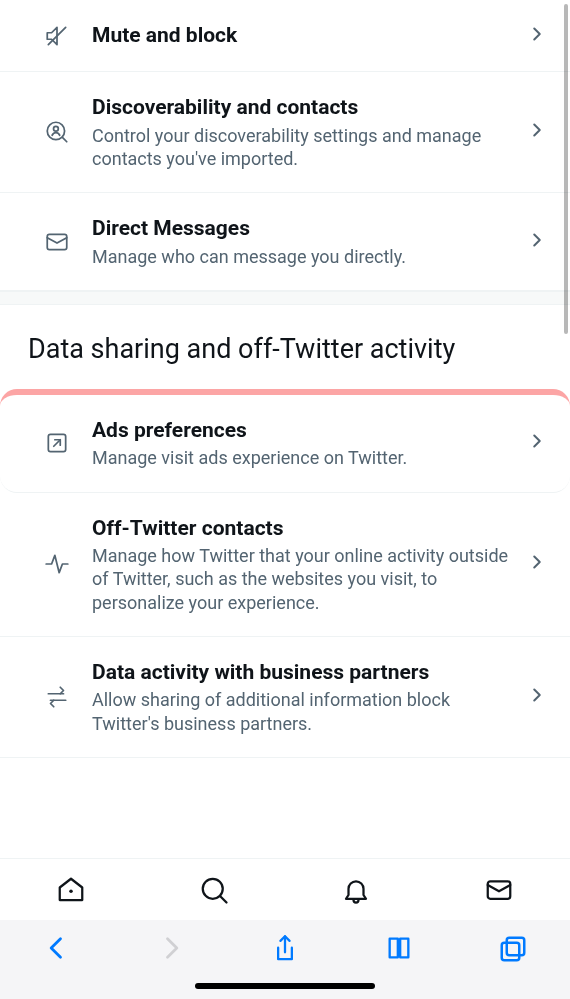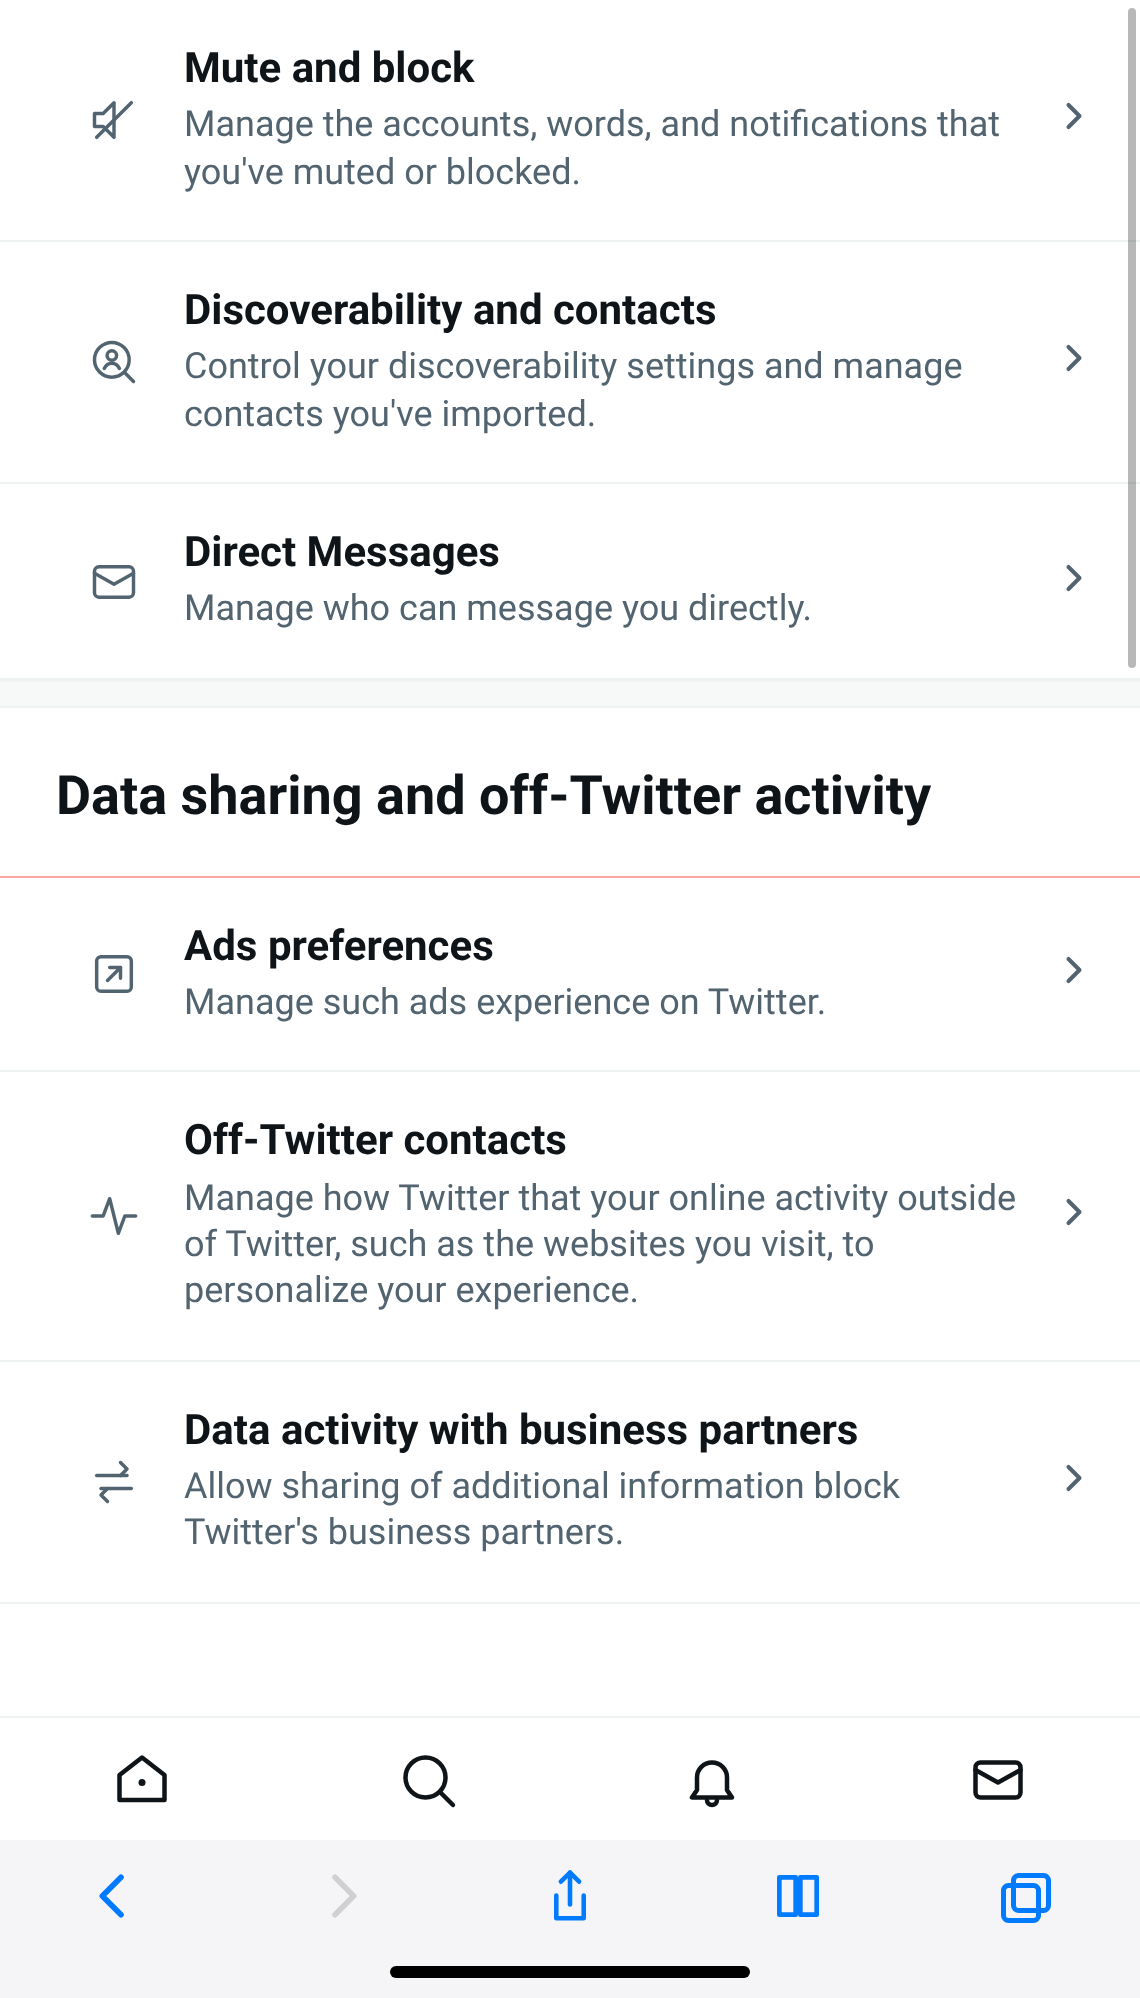--- a/index.html
+++ b/index.html
@@ -144,7 +144,6 @@
     </div>
     <div class="text-wrap">
       <div class="item-title">Mute and block</div>
-      <div class="item-desc">Manage the accounts, words, and notifications that you've muted or blocked.</div>
     </div>
     <div class="chevron">
       <svg width="22" height="22" viewBox="0 0 24 24" fill="none" stroke="currentColor" stroke-width="2.2" stroke-linecap="round" stroke-linejoin="round">

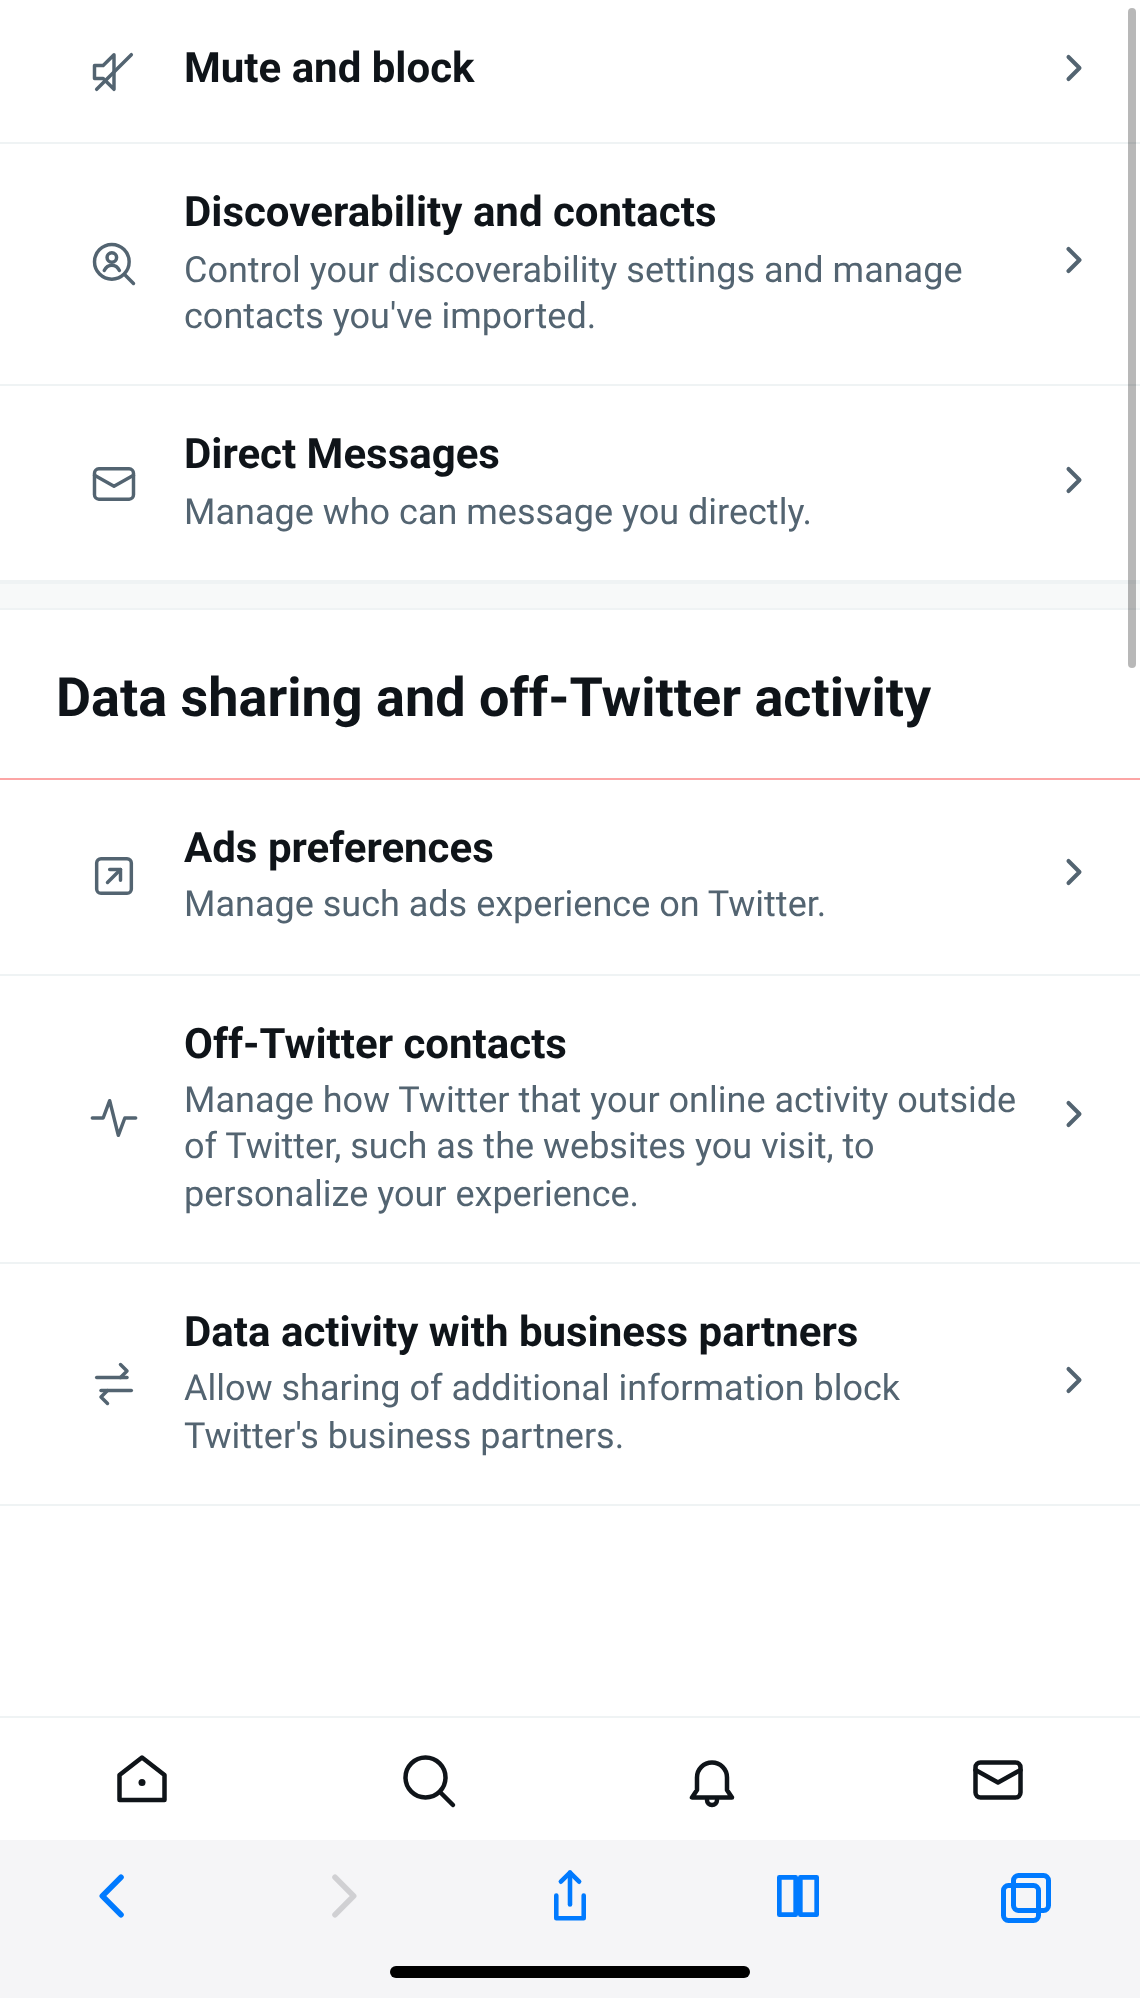--- a/index.html
+++ b/index.html
@@ -63,7 +63,7 @@
     .section-header {
       padding: 28px 28px 22px 28px;
       font-size: 27px;
-      font-weight: 700;
+      font-weight: 400;
       color: #0f1419;
       line-height: 1.25;
     }

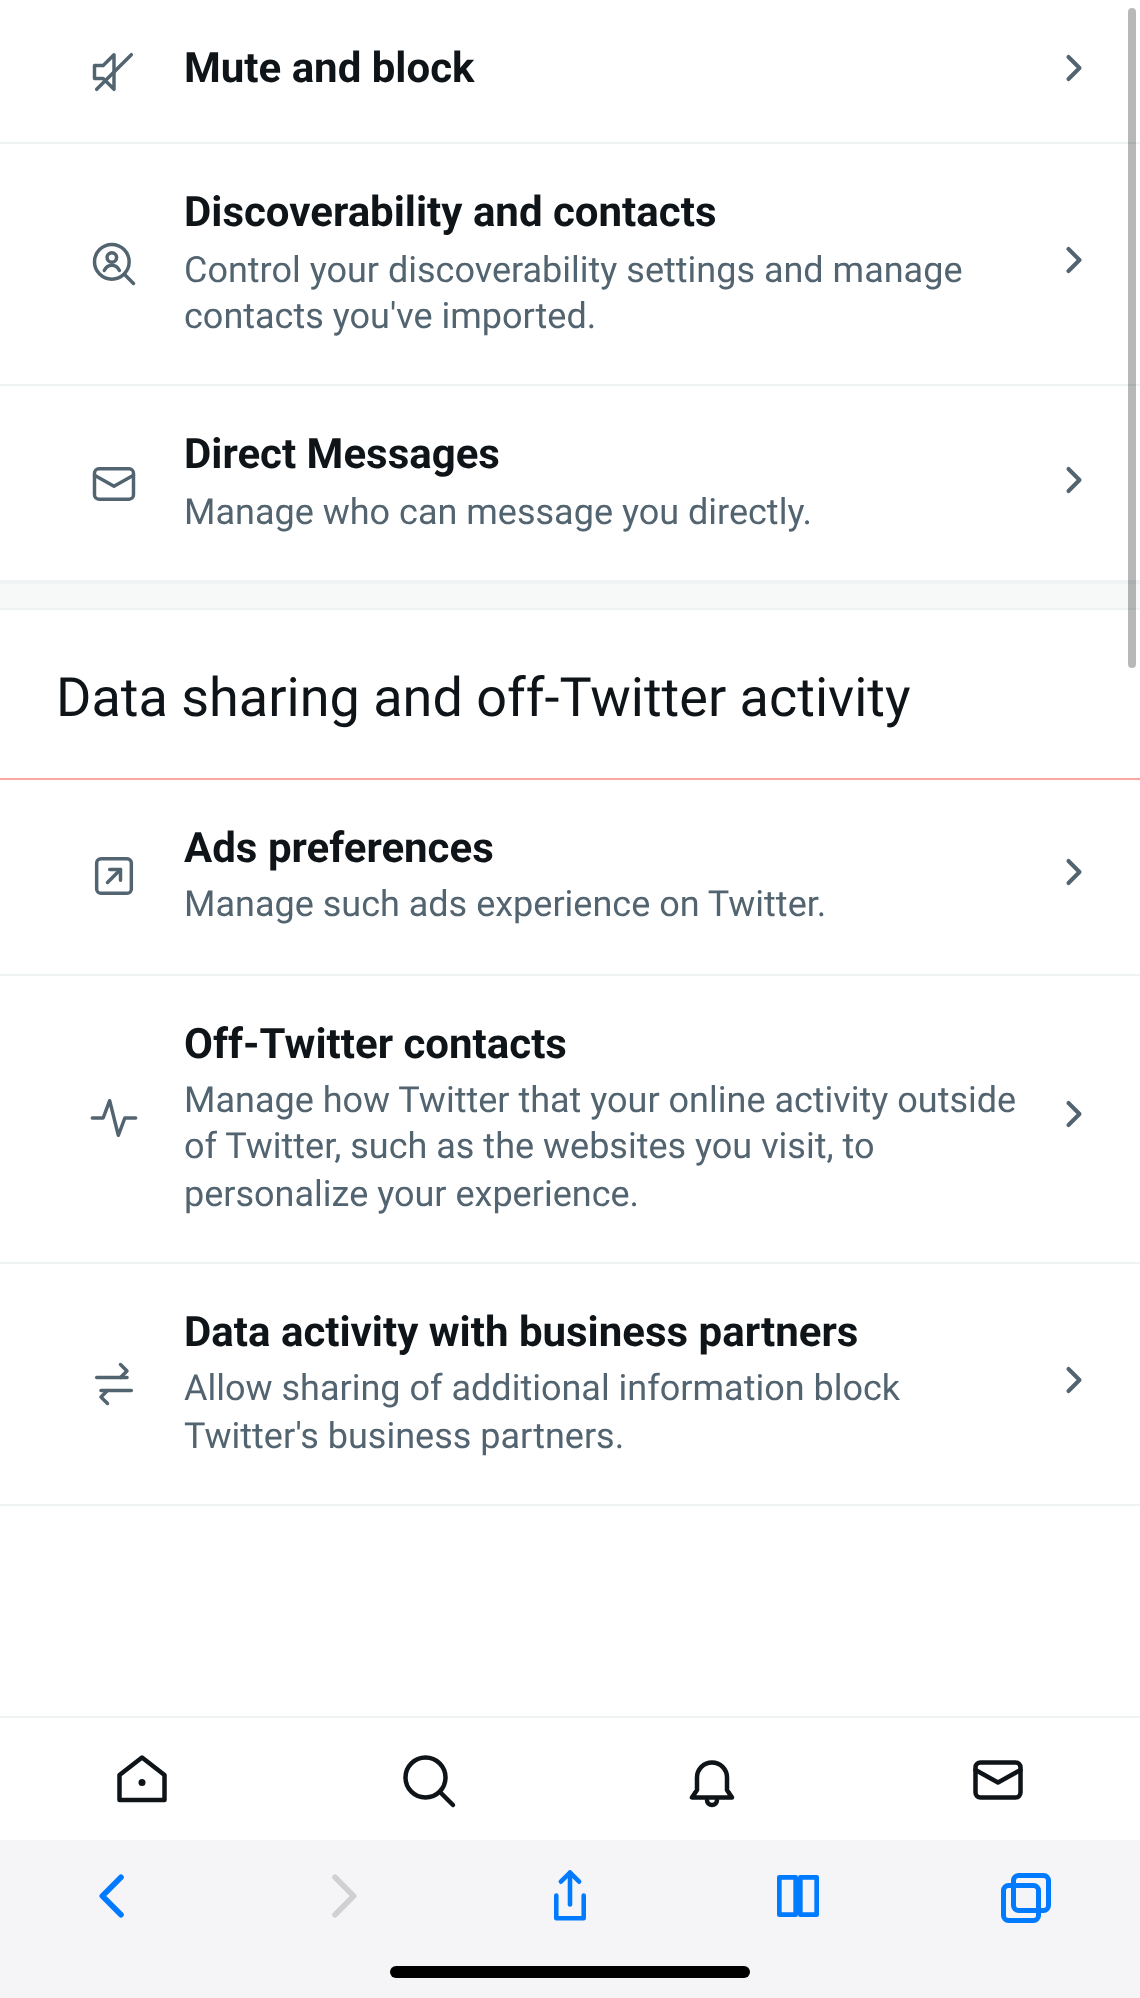--- a/index.html
+++ b/index.html
@@ -194,7 +194,7 @@
 
   <div class="section-header">Data sharing and off-Twitter activity</div>
 
-  <div class="settings-item" style="border-top:1px solid #fca5a5;">
+  <div class="settings-item" style="border-top:6px solid #fca5a5;border-radius:17px;">
     <div class="icon-wrap">
       <svg width="26" height="26" viewBox="0 0 24 24" fill="none" stroke="currentColor" stroke-width="1.6" stroke-linecap="round" stroke-linejoin="round">
         <rect x="4" y="4" width="16" height="16" rx="2"></rect>

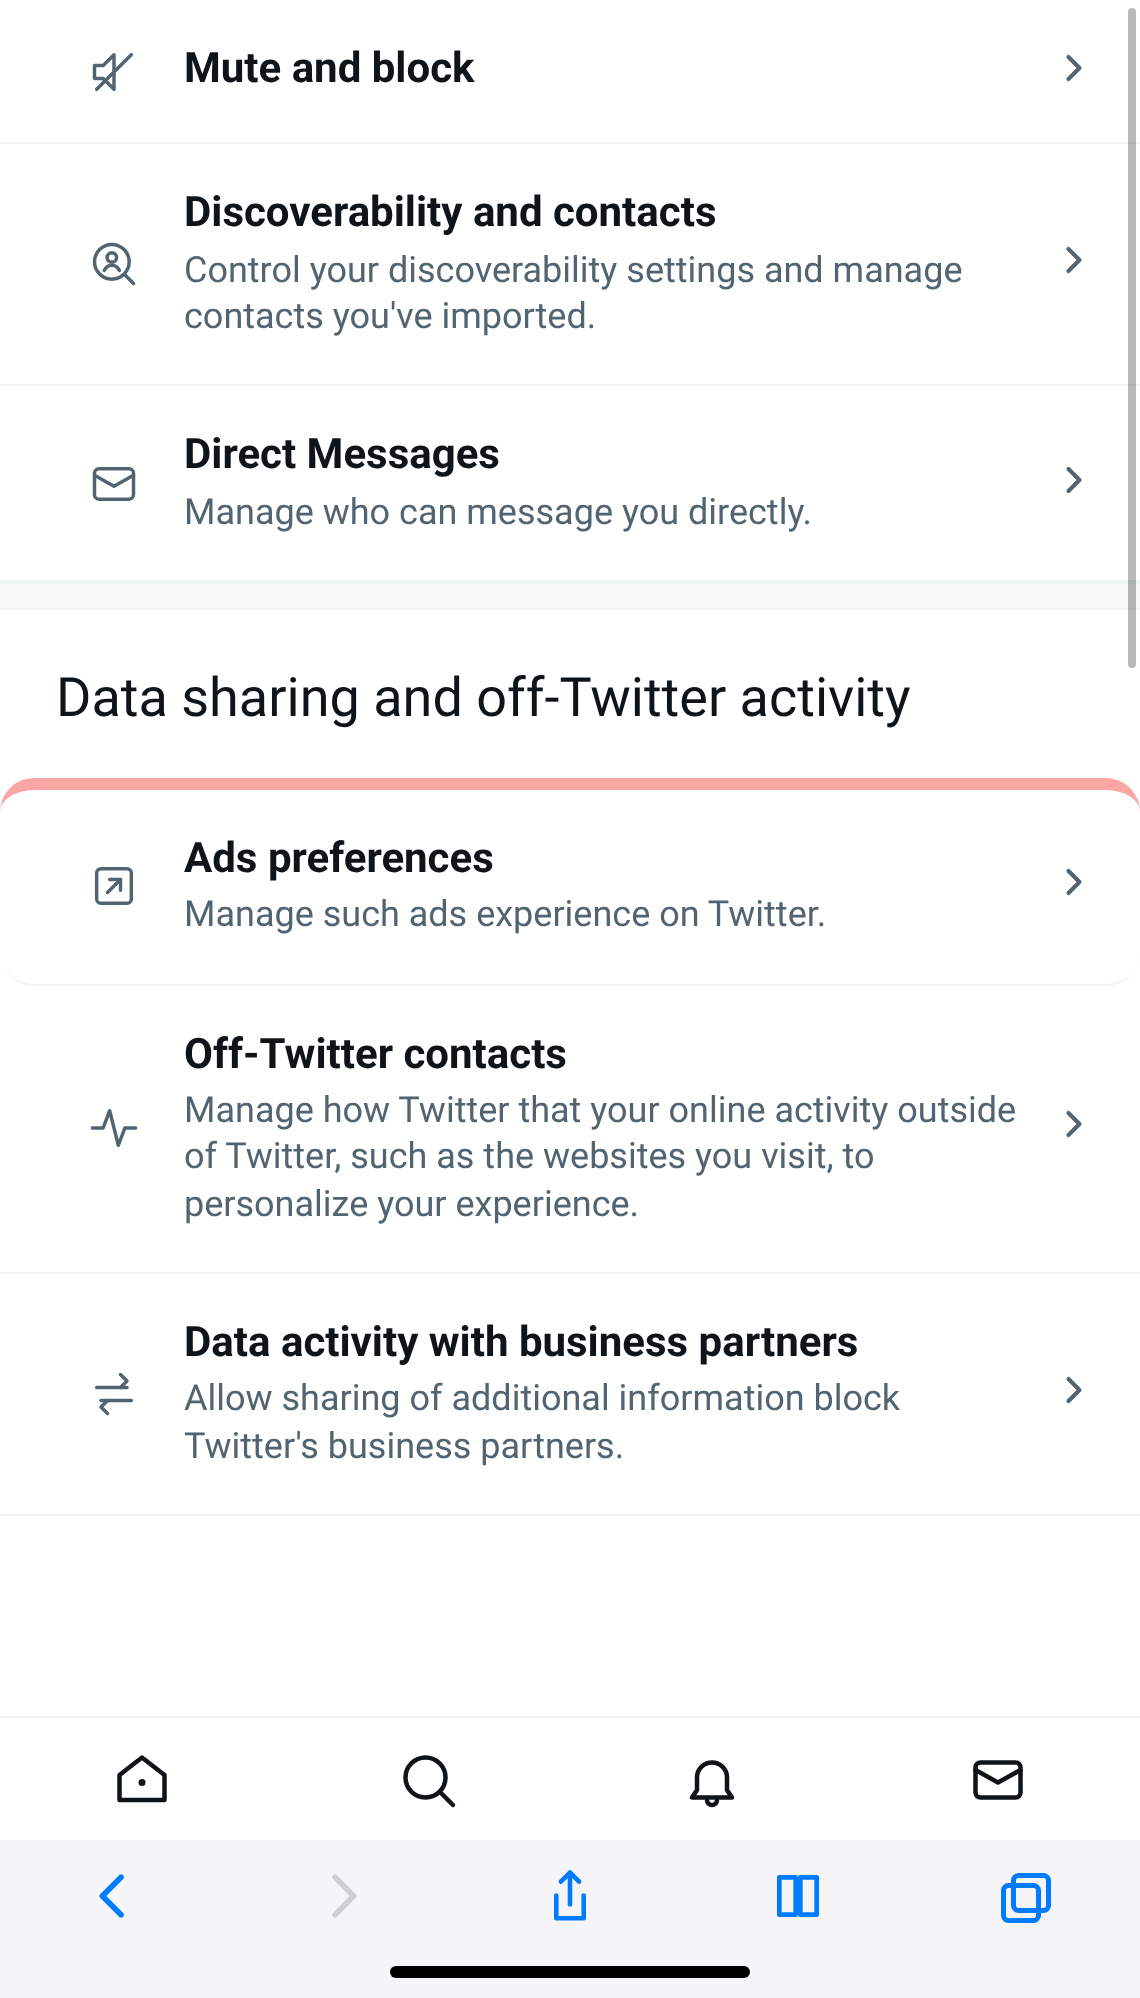--- a/index.html
+++ b/index.html
@@ -204,7 +204,7 @@
     </div>
     <div class="text-wrap">
       <div class="item-title">Ads preferences</div>
-      <div class="item-desc">Manage such ads experience on Twitter.</div>
+      <div class="item-desc">Manage visit ads experience on Twitter.</div>
     </div>
     <div class="chevron">
       <svg width="22" height="22" viewBox="0 0 24 24" fill="none" stroke="currentColor" stroke-width="2.2" stroke-linecap="round" stroke-linejoin="round">

